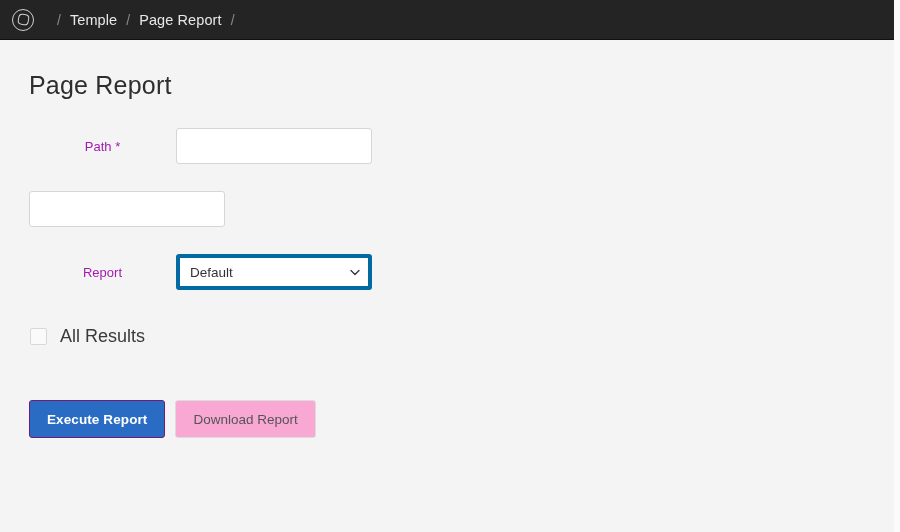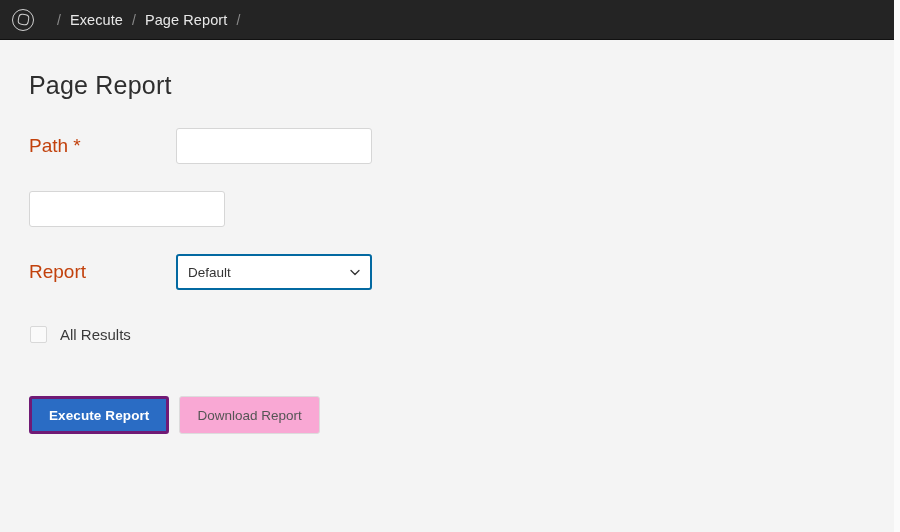--- a/index.html
+++ b/index.html
@@ -232,7 +232,7 @@
 
   <nav class="crumbs">
     <span class="crumb-sep">/</span>
-    <a class="crumb-link" href="#">Execute</a>
+    <a class="crumb-link" href="#">Temple</a>
     <span class="crumb-sep">/</span>
     <a class="crumb-link" href="#">Page Report</a>
     <span class="crumb-sep">/</span>

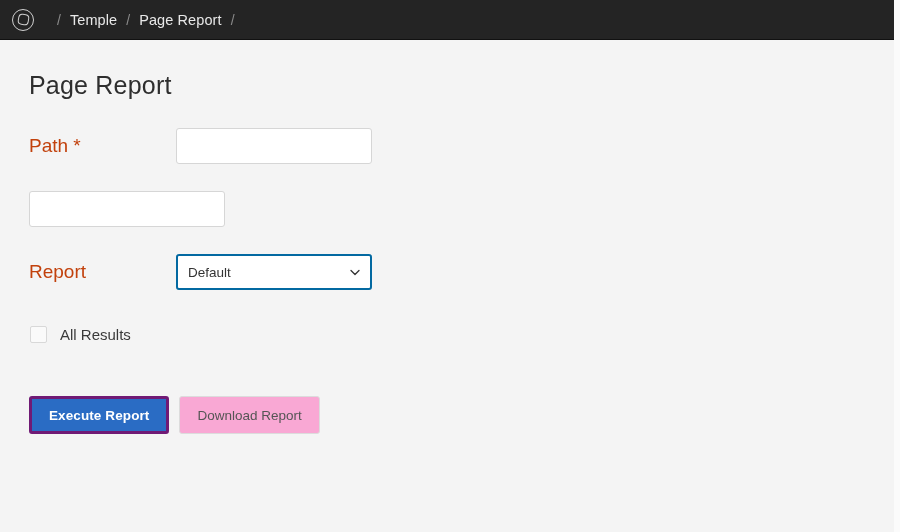--- a/index.html
+++ b/index.html
@@ -119,8 +119,9 @@
   .field-label {
     width: 147px;
     flex: 0 0 147px;
-    font-size: 19px;
-    color: #c2410c;
+    font-size: 13px;
+    color: #a21caf;
+    text-align: center;
   }
   .text-input {
     width: 196px;

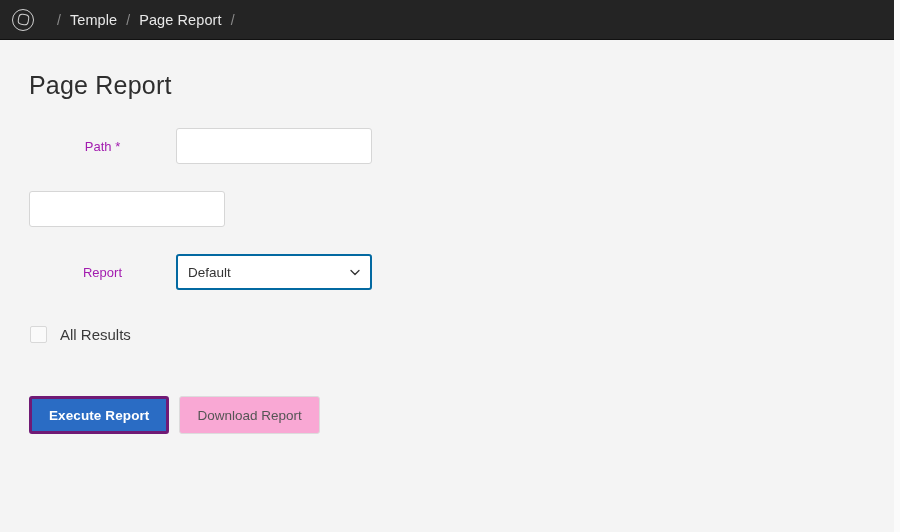--- a/index.html
+++ b/index.html
@@ -144,7 +144,7 @@
   .select-box {
     width: 196px;
     height: 36px;
-    border: 2px solid #0369a1;
+    border: 4px solid #0369a1;
     background: #fff;
     border-radius: 3px;
     font-size: 13.5px;

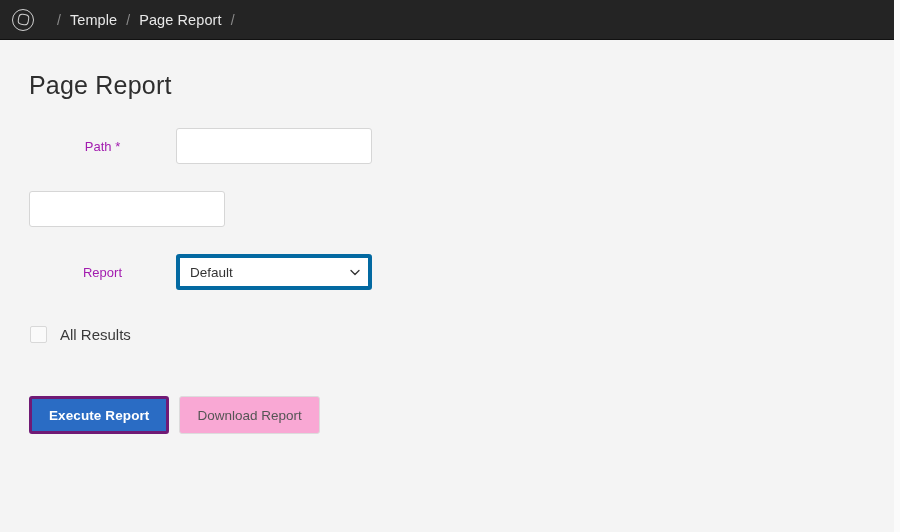--- a/index.html
+++ b/index.html
@@ -186,7 +186,7 @@
   }
   .check-label {
     margin-left: 13px;
-    font-size: 15px;
+    font-size: 18px;
     color: #3a3a3a;
   }
 

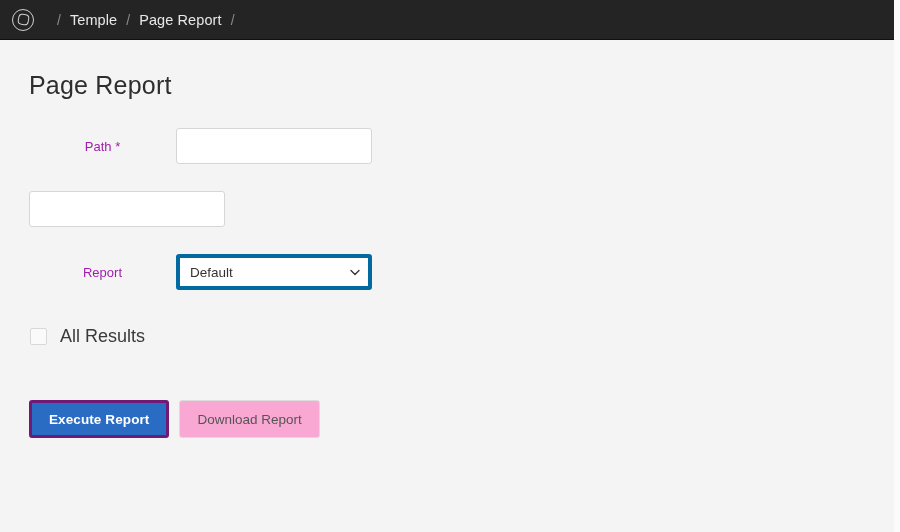--- a/index.html
+++ b/index.html
@@ -208,7 +208,7 @@
   }
   .btn-primary {
     background: #2a6cc4;
-    border: 3px solid #701a75;
+    border: 1px solid #701a75;
     color: #ffffff;
     font-weight: bold;
     letter-spacing: .1px;

